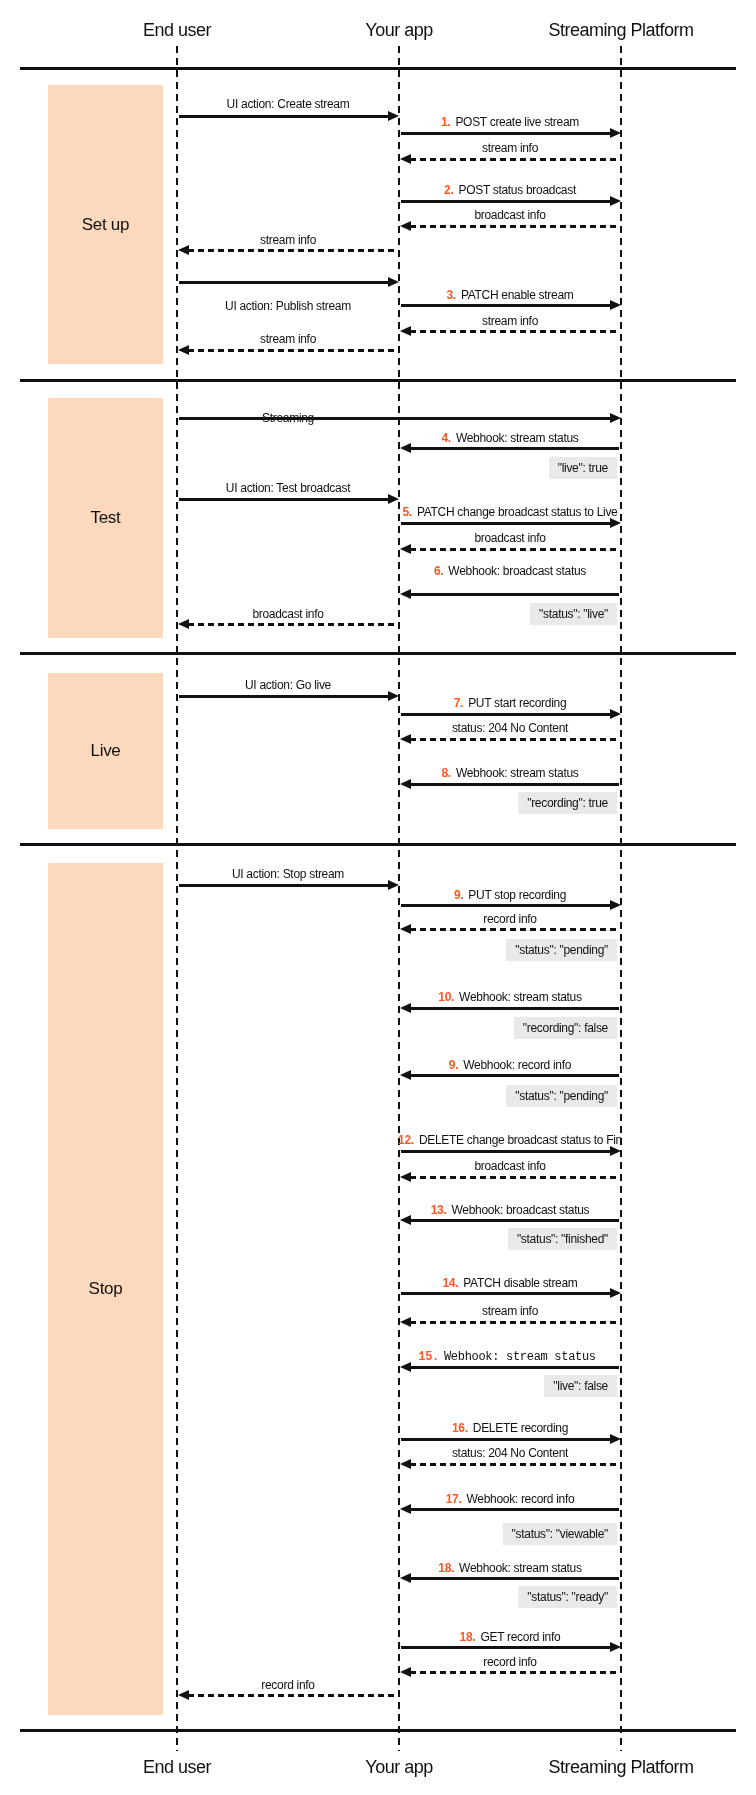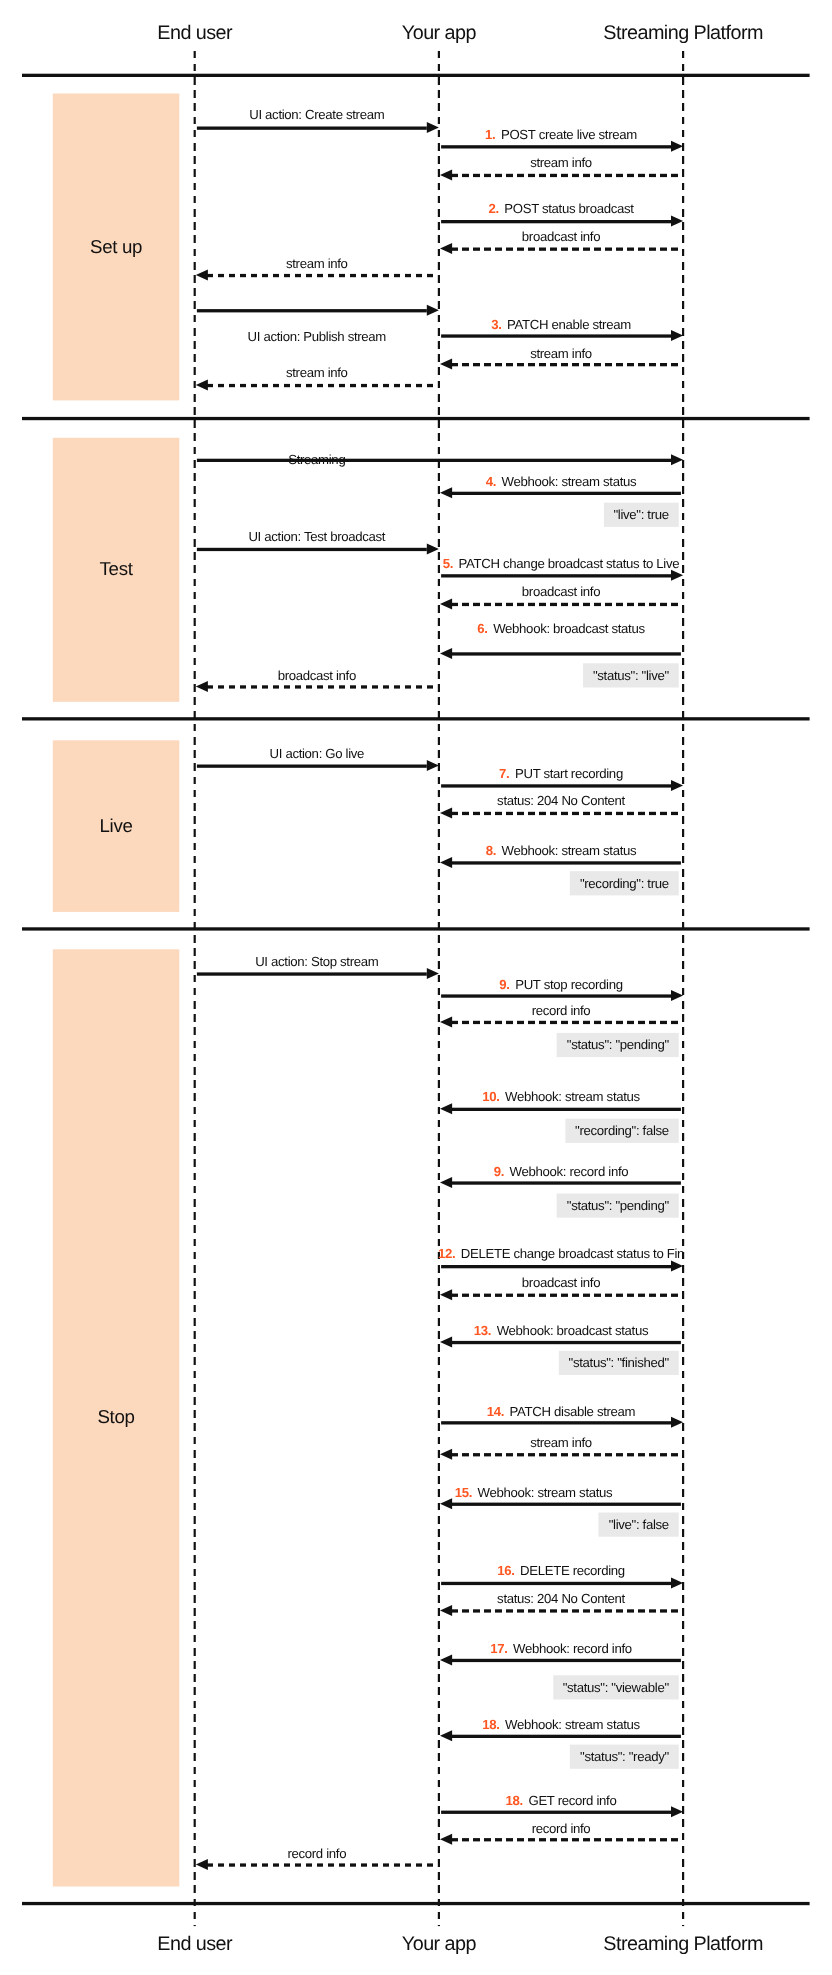--- a/index.html
+++ b/index.html
@@ -158,7 +158,7 @@
     <div class="msg-label" style="left: 510px; top: 1302px;"><span>stream info</span></div>
     <div class="arrow-line dashed" style="left: 410px; width: 209px; top: 1321px;"></div>
     <div class="arrow-head head-left" style="left: 400px; top: 1317px;"></div>
-    <div class="msg-label" style="left: 485px; top: 1348px;"><span class="msg-num">15.</span><span>Webhook: stream status</span></div>
+    <div class="msg-label" style="left: 507px; top: 1348px; font-family: Liberation Mono, monospace;"><span class="msg-num">15.</span><span>Webhook: stream status</span></div>
     <div class="arrow-line solid" style="left: 410px; width: 209px; top: 1366px;"></div>
     <div class="arrow-head head-left" style="left: 400px; top: 1362px;"></div>
     <div class="msg-label" style="left: 510px; top: 1419px;"><span class="msg-num">16.</span><span>DELETE recording</span></div>

